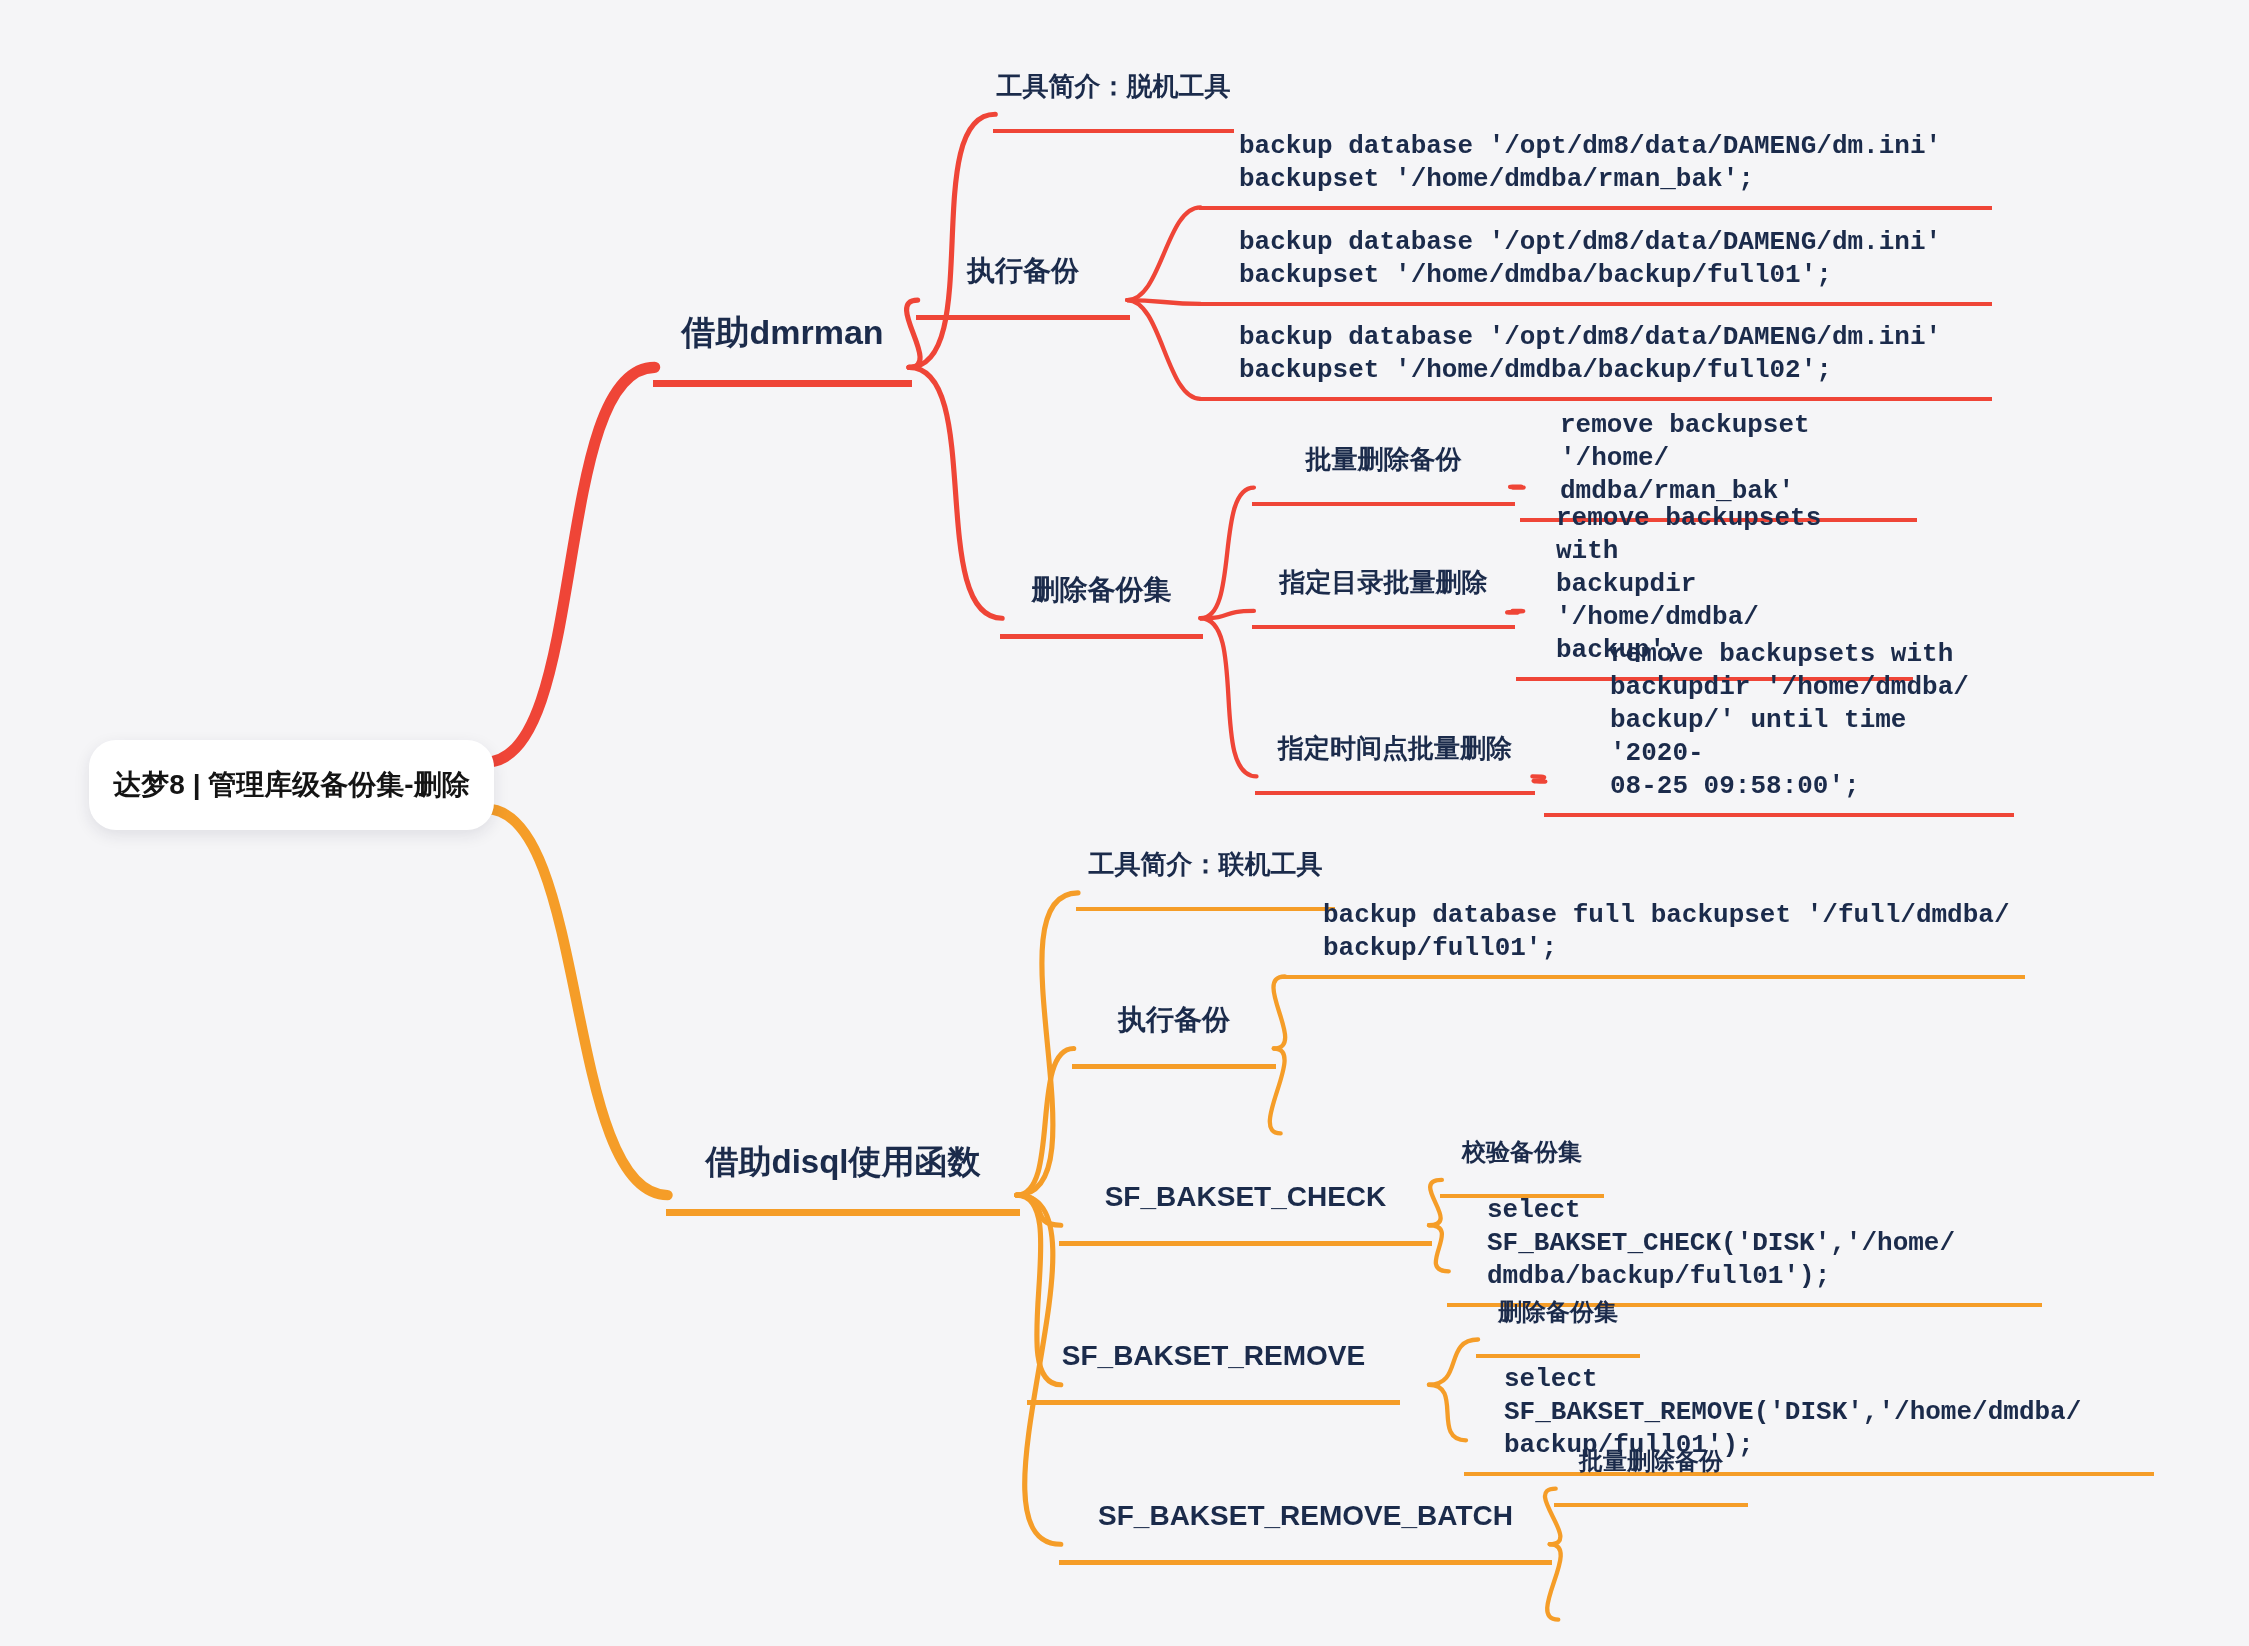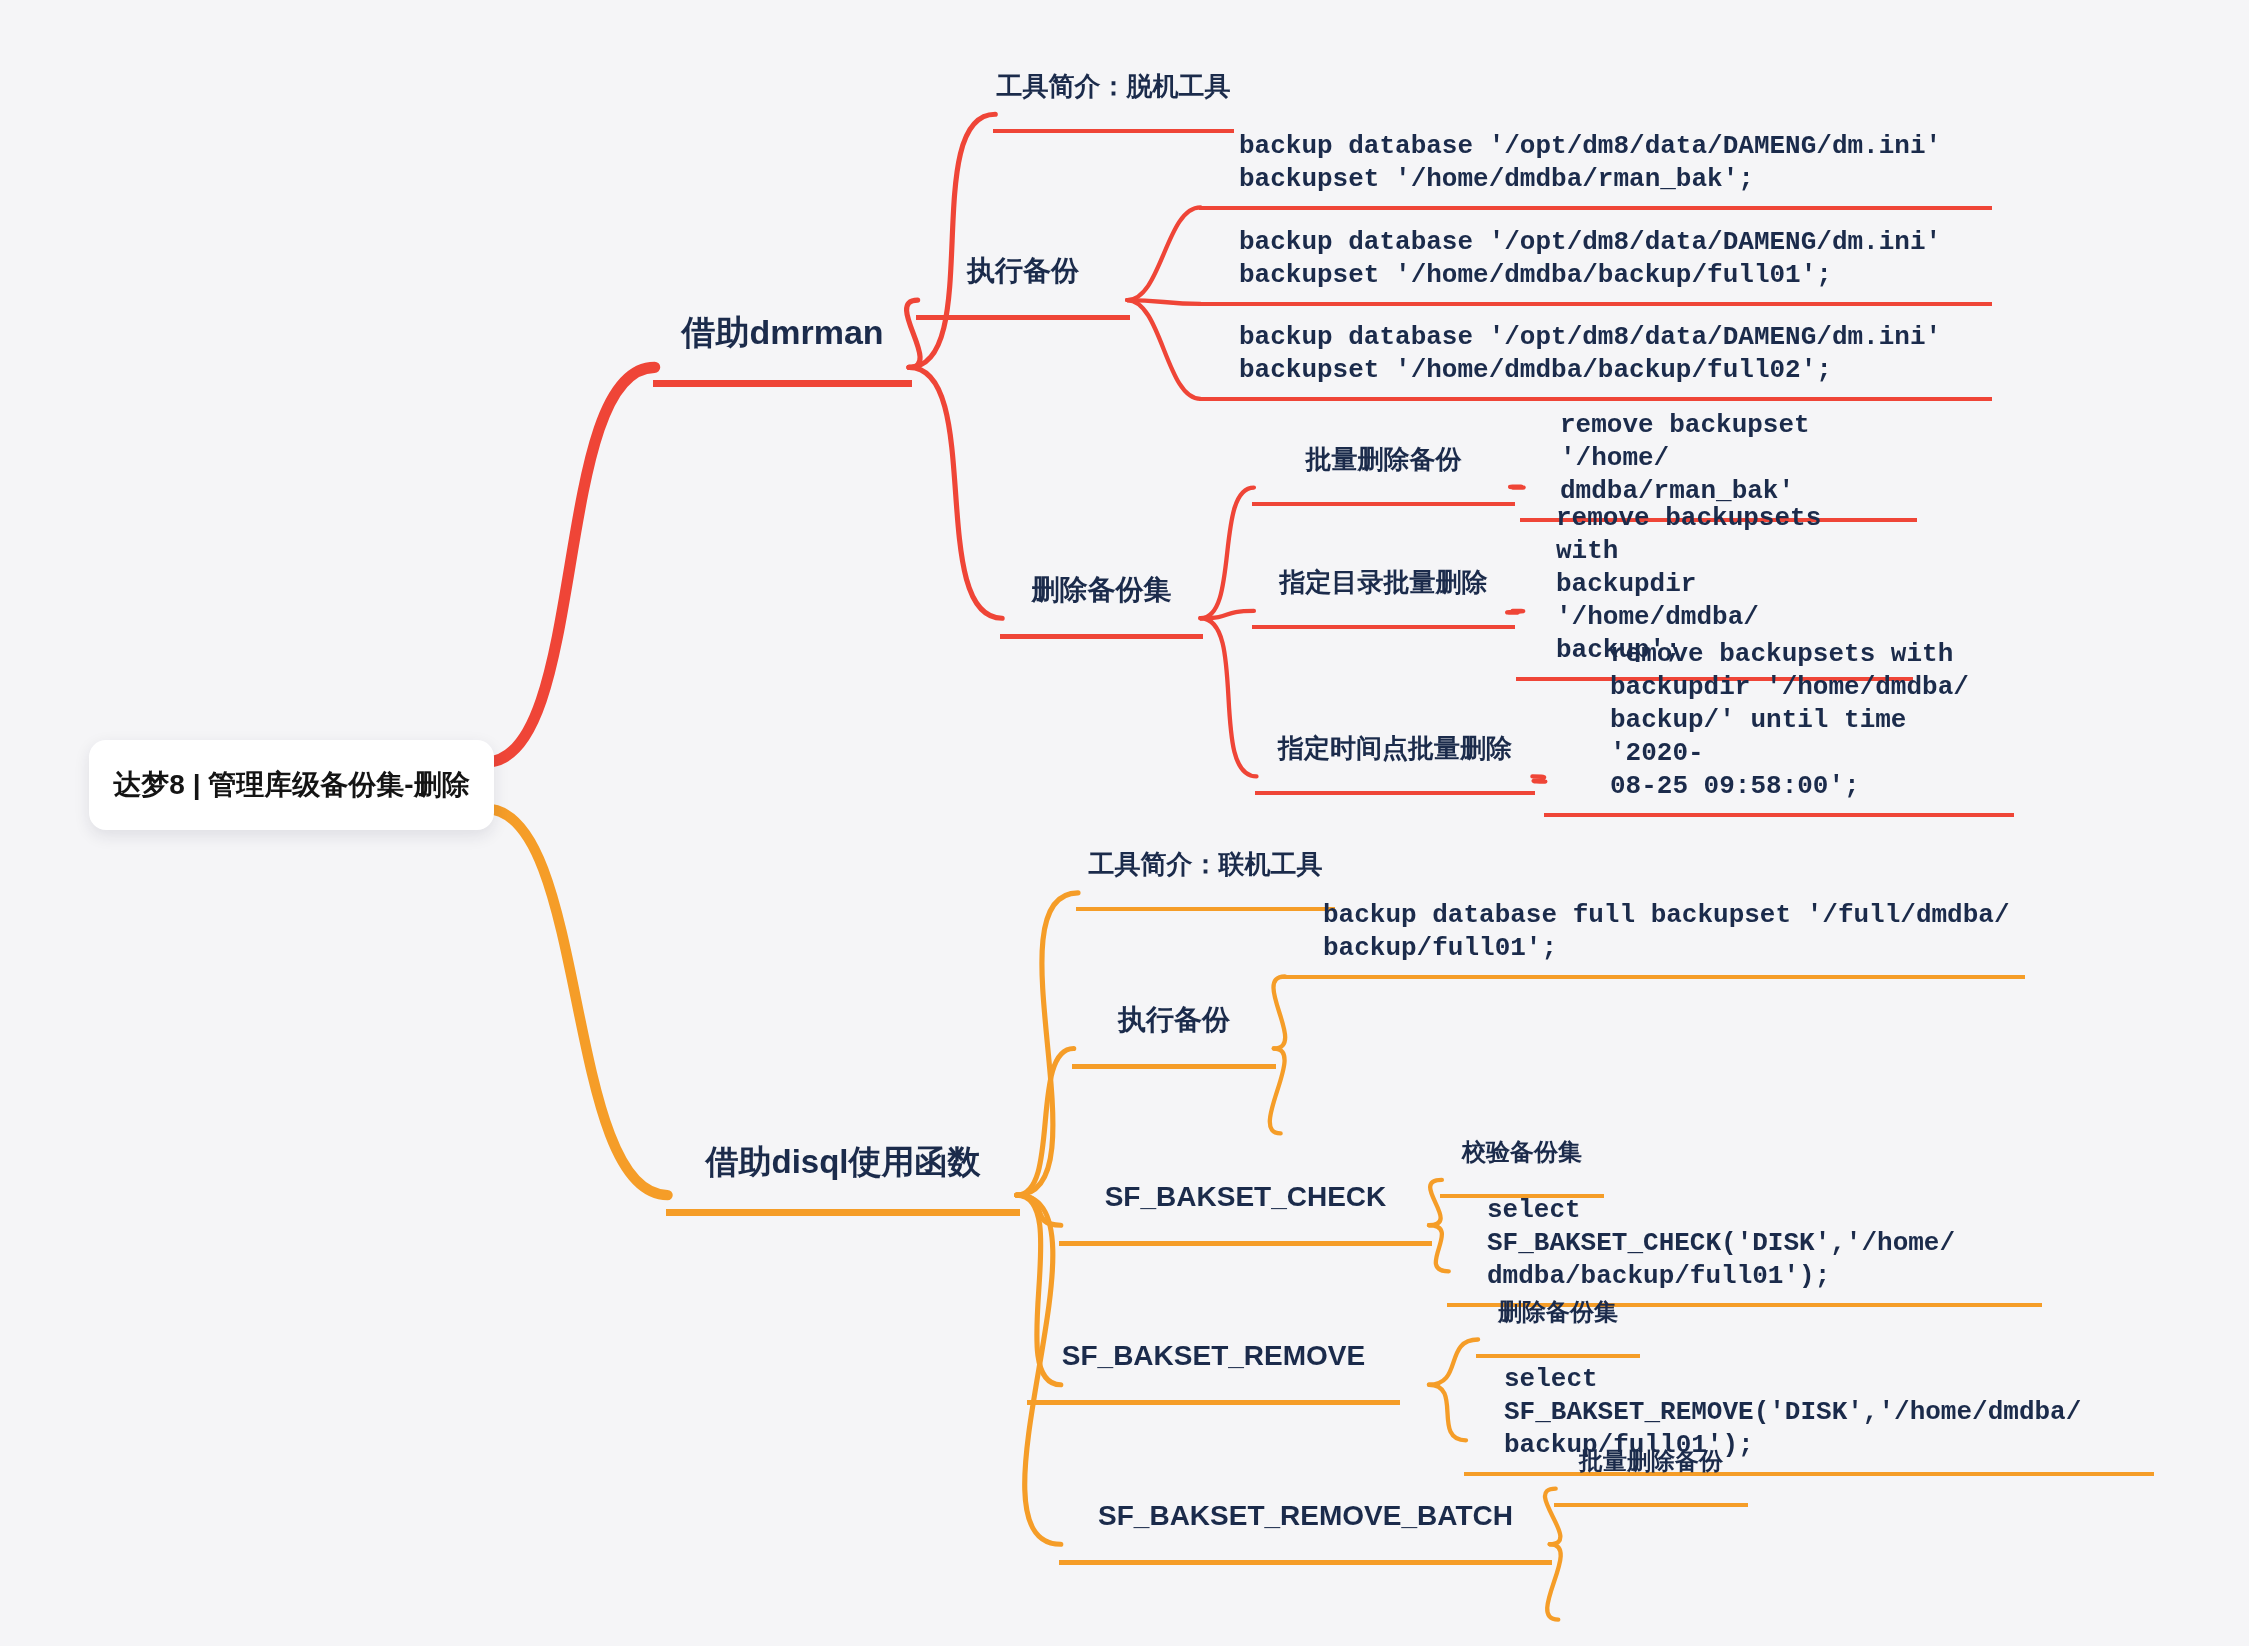--- a/index.html
+++ b/index.html
@@ -36,7 +36,7 @@
   .fs28{font-size:24px;}
   #root{
     left:89px;top:740px;width:405px;height:90px;
-    background:#FFFFFF;border-radius:17px;
+    background:#FFFFFF;border-radius:27px;
     box-shadow:0 5.2px 15.5px rgba(30,30,60,0.10);
     display:flex;align-items:center;justify-content:center;
     font-size:28px;color:#141414;white-space:nowrap;

